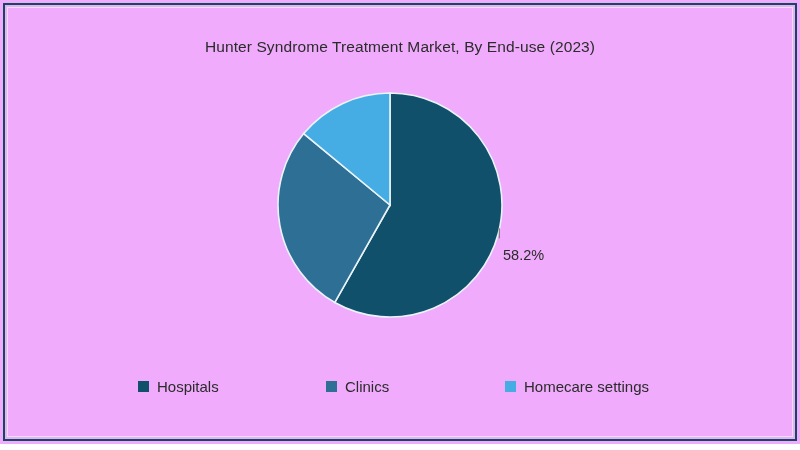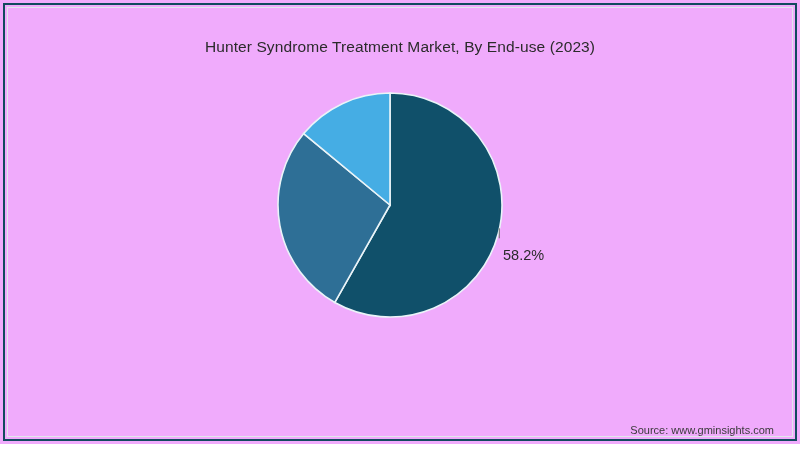--- a/index.html
+++ b/index.html
@@ -133,6 +133,20 @@
 
   <div class="slice-label">58.2%</div>
 
+  <div class="legend">
+    <div class="legend-item i0">
+      <span class="legend-swatch" style="background: rgb(16, 80, 106);"></span>
+      <span class="legend-label">Hospitals</span>
+    </div>
+    <div class="legend-item i1">
+      <span class="legend-swatch" style="background: rgb(46, 111, 150);"></span>
+      <span class="legend-label">Clinics</span>
+    </div>
+    <div class="legend-item i2">
+      <span class="legend-swatch" style="background: rgb(69, 173, 228);"></span>
+      <span class="legend-label">Homecare settings</span>
+    </div>
+  </div>
 
   <div class="source">Source: www.gminsights.com</div>
 

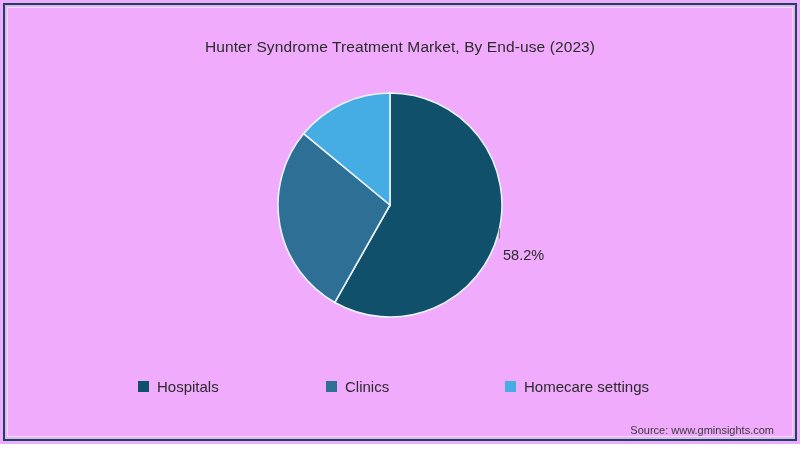--- a/index.html
+++ b/index.html
@@ -148,7 +148,6 @@
     </div>
   </div>
 
-  <div class="source">Source: www.gminsights.com</div>
 
 </div>
 

